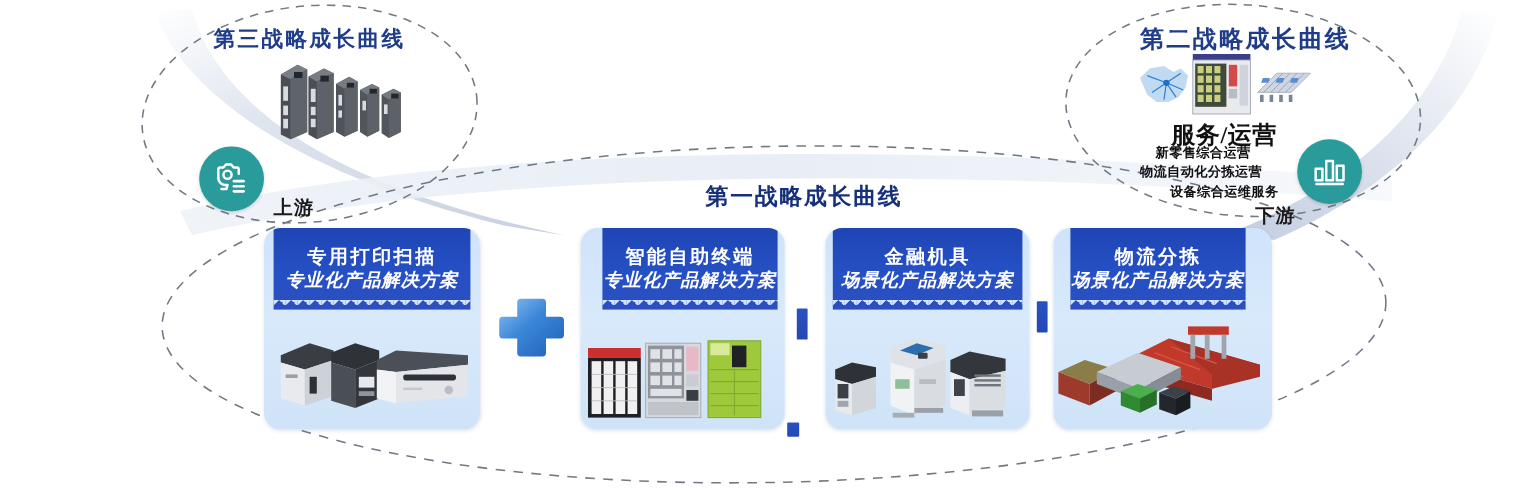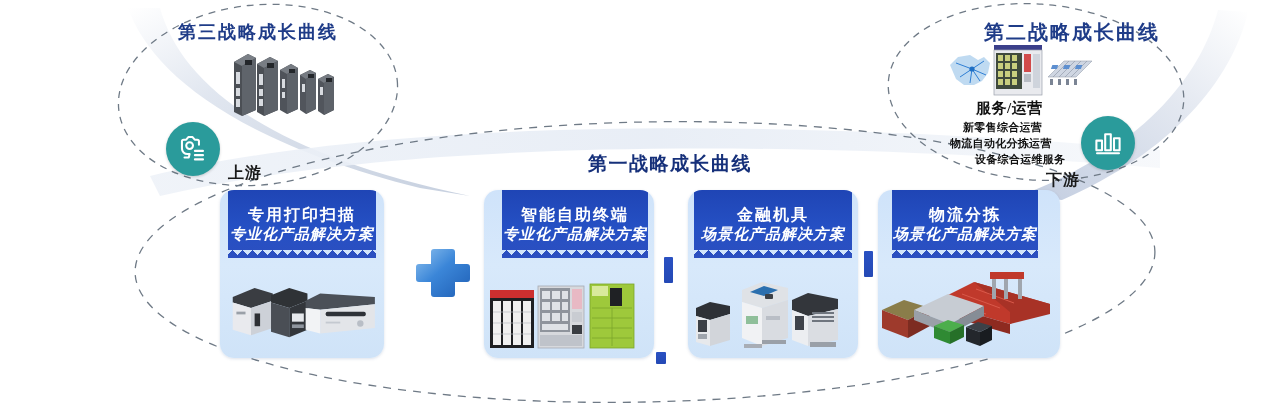--- a/index.html
+++ b/index.html
@@ -23,7 +23,7 @@
     text-shadow:0 1px 1px rgba(255,255,255,.9);
   }
   #title-third{left:178px;top:20px;font-size:18px;}
-  #title-second{left:984px;top:19px;font-size:20px;}
+  #title-second{left:950px;top:19px;font-size:20px;}
   #title-first{left:588px;top:151px;font-size:19px;color:#16307a;letter-spacing:1.5px;}
 
   

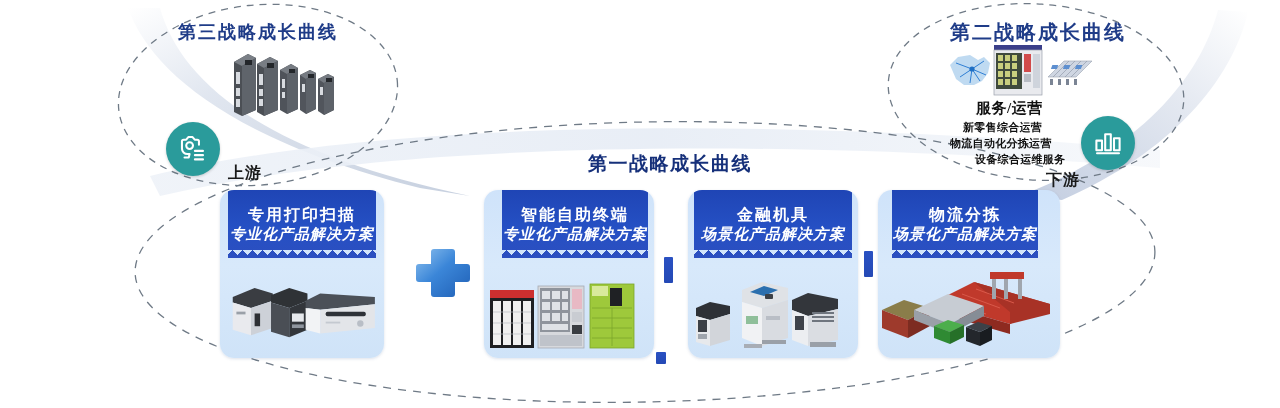--- a/index.html
+++ b/index.html
@@ -54,7 +54,7 @@
   
   #service-imgs{position:absolute;left:944px;top:45px;width:150px;height:55px;}
   #service-main{
-    position:absolute;left:976px;top:99px;font-size:15px;font-weight:bold;
+    position:absolute;left:976px;top:99px;font-size:20px;font-weight:bold;
     color:#111;white-space:nowrap;letter-spacing:.5px;
   }
   .service-sub{

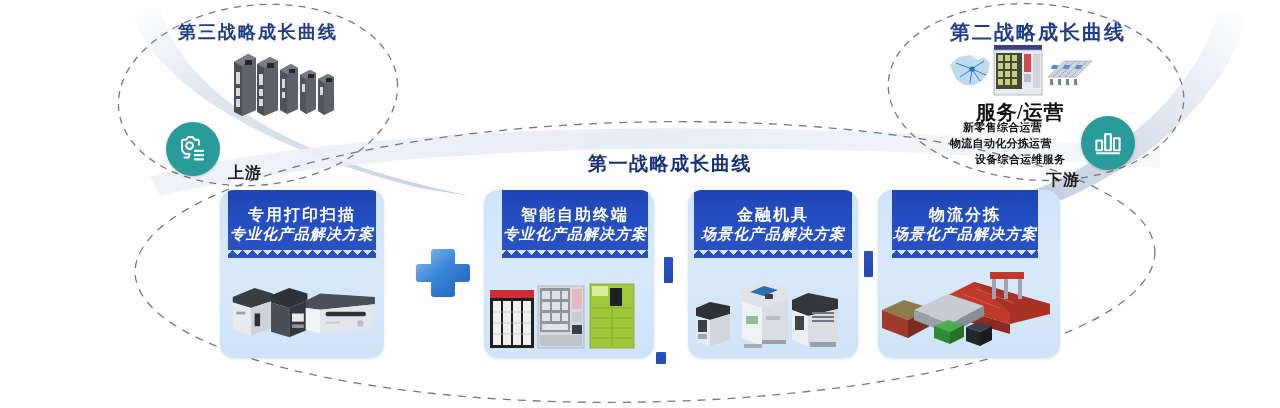--- a/index.html
+++ b/index.html
@@ -67,7 +67,7 @@
 
   
   .card{
-    position:absolute;top:190px;width:164px;height:168px;
+    position:absolute;top:190px;width:180px;height:168px;
     border-radius:14px;
     background:linear-gradient(180deg,#cfe3fa 0%,#d8e9fb 45%,#cfe3f8 100%);
     box-shadow:0 1px 3px rgba(60,90,140,.18);

